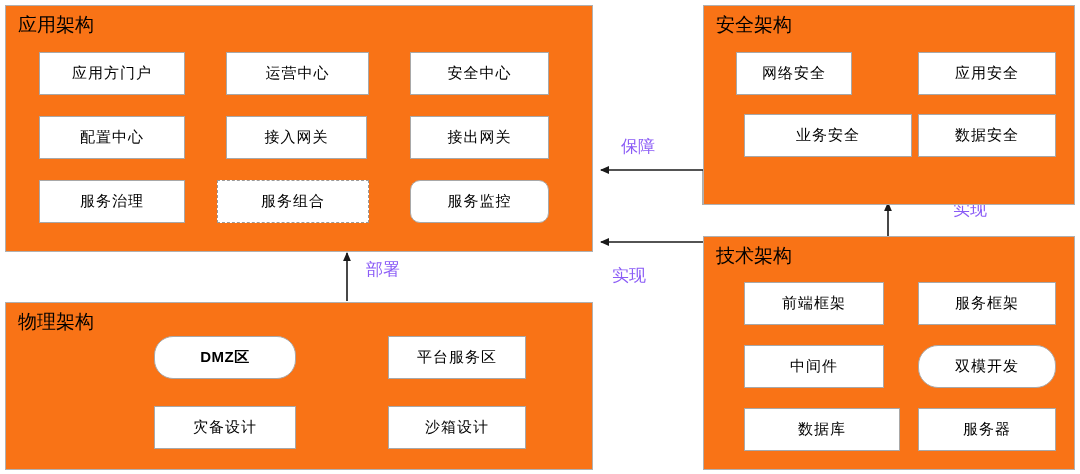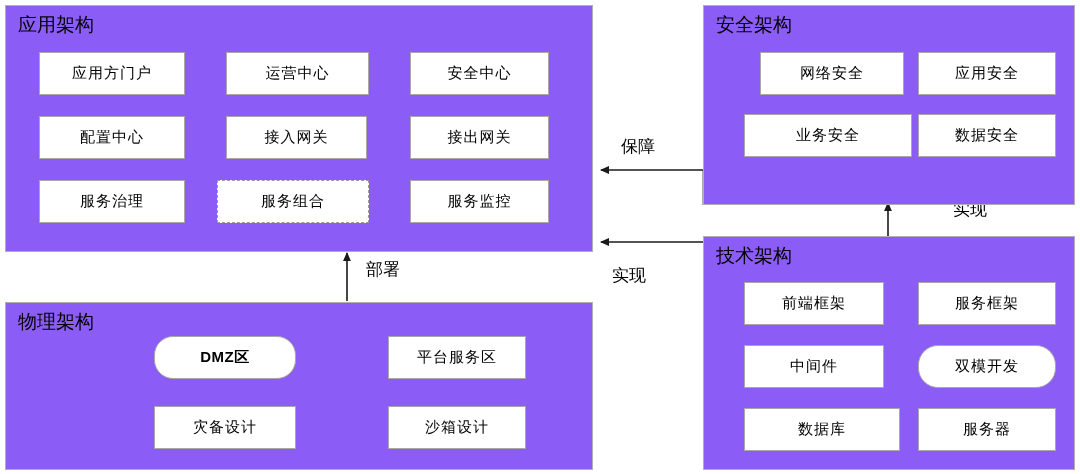--- a/index.html
+++ b/index.html
@@ -24,7 +24,7 @@
     position: absolute;
     box-sizing: border-box;
     border: 1.5px solid #b0b0b0;
-    background: #8b5cf6;
+    background: #f97316;
   }
   .panel-title {
     position: absolute;

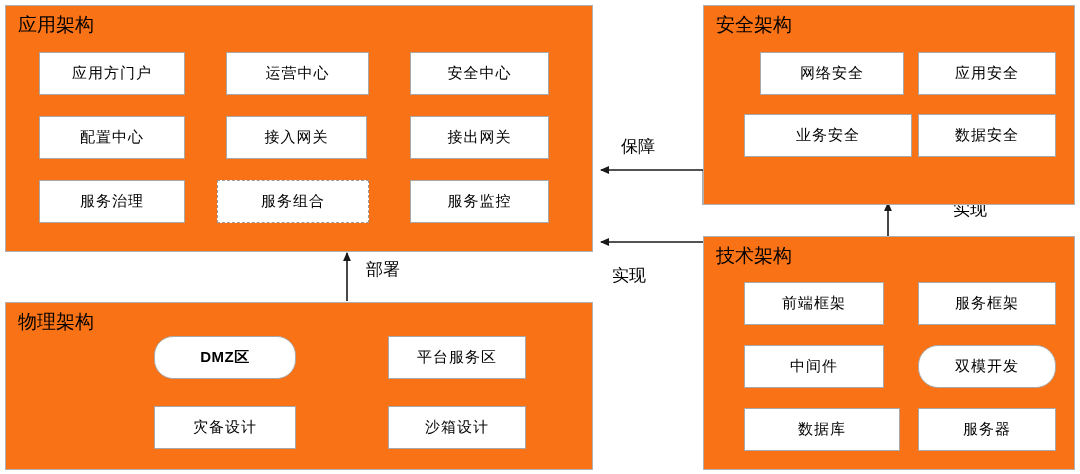--- a/index.html
+++ b/index.html
@@ -134,7 +134,7 @@
   <div class="panel" style="left:703px; top:5px; width:372px; height:200px;">
     <div class="panel-title">安全架构</div>
 
-    <div class="node" style="left:56px; top:46px; width:144px; height:43px;">网络安全</div>
+    <div class="node" style="left:32px; top:46px; width:116px; height:43px;">网络安全</div>
     <div class="node" style="left:214px; top:46px; width:138px; height:43px;">应用安全</div>
 
     <div class="node" style="left:40px; top:108px; width:168px; height:43px;">业务安全</div>

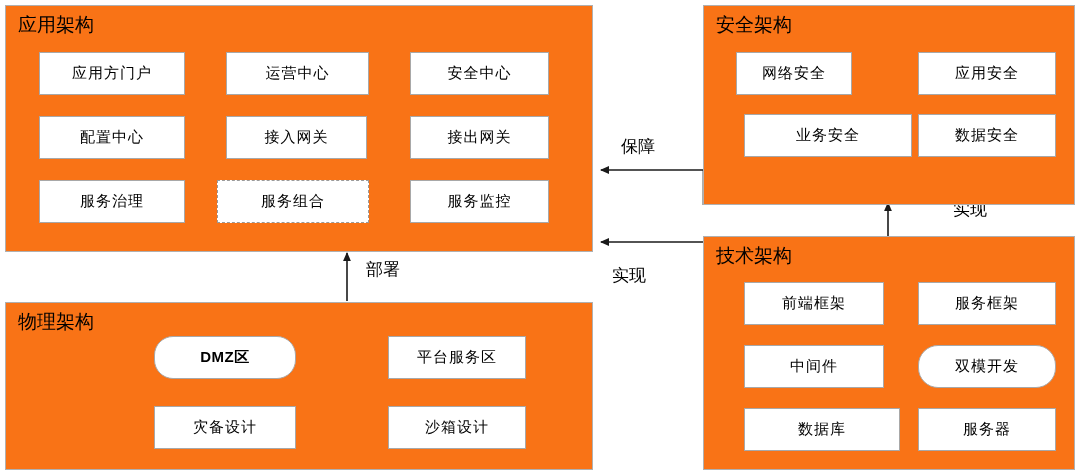--- a/index.html
+++ b/index.html
@@ -75,7 +75,7 @@
     position: absolute;
     font-size: 17px;
     line-height: 20px;
-    color: #000000;
+    color: #8b5cf6;
     font-family: "Liberation Sans", "DejaVu Sans", sans-serif;
     white-space: nowrap;
   }

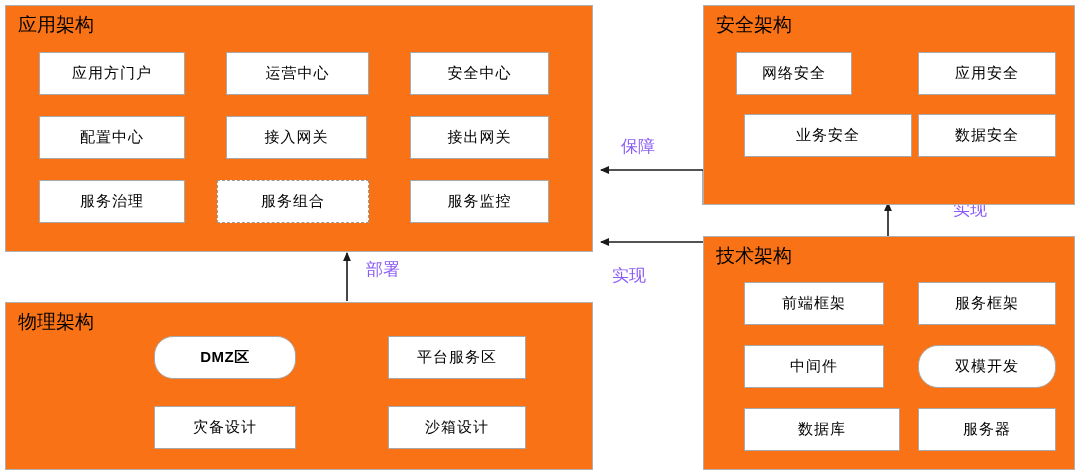--- a/index.html
+++ b/index.html
@@ -128,7 +128,7 @@
 
     <div class="node" style="left:33px; top:174px; width:146px; height:43px;">服务治理</div>
     <div class="node dashed" style="left:211px; top:174px; width:152px; height:43px;">服务组合</div>
-    <div class="node" style="left:404px; top:174px; width:139px; height:43px;">服务监控</div>
+    <div class="node" style="left:404px; top:174px; width:139px; height:43px;border-radius:10px;">服务监控</div>
   </div>
 
   <div class="panel" style="left:703px; top:5px; width:372px; height:200px;">

